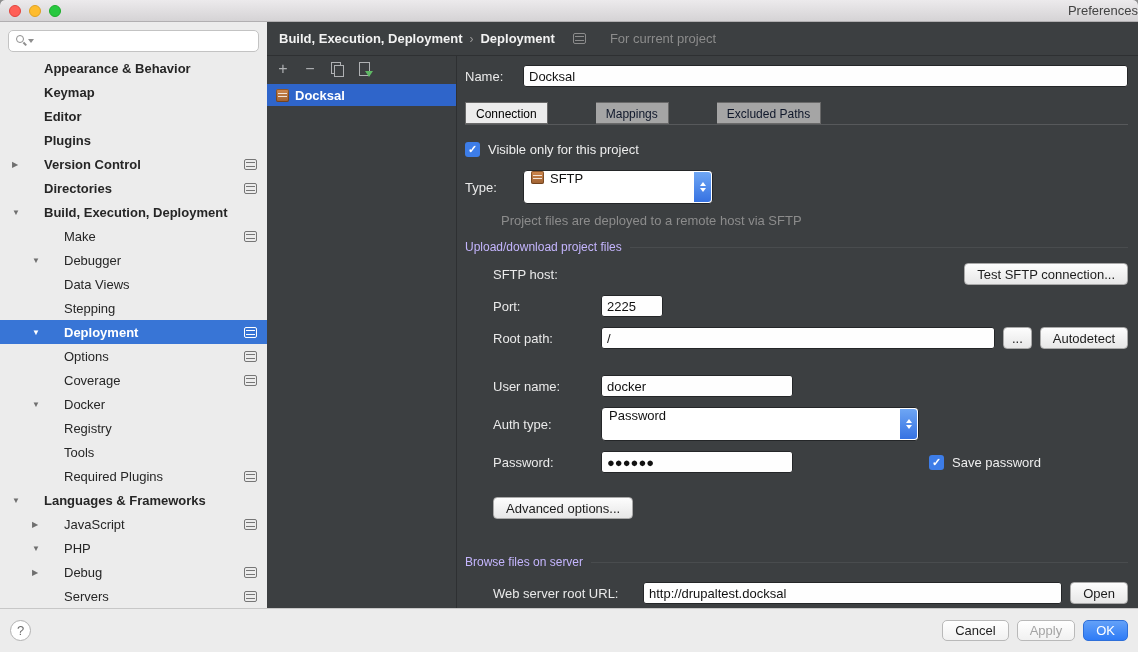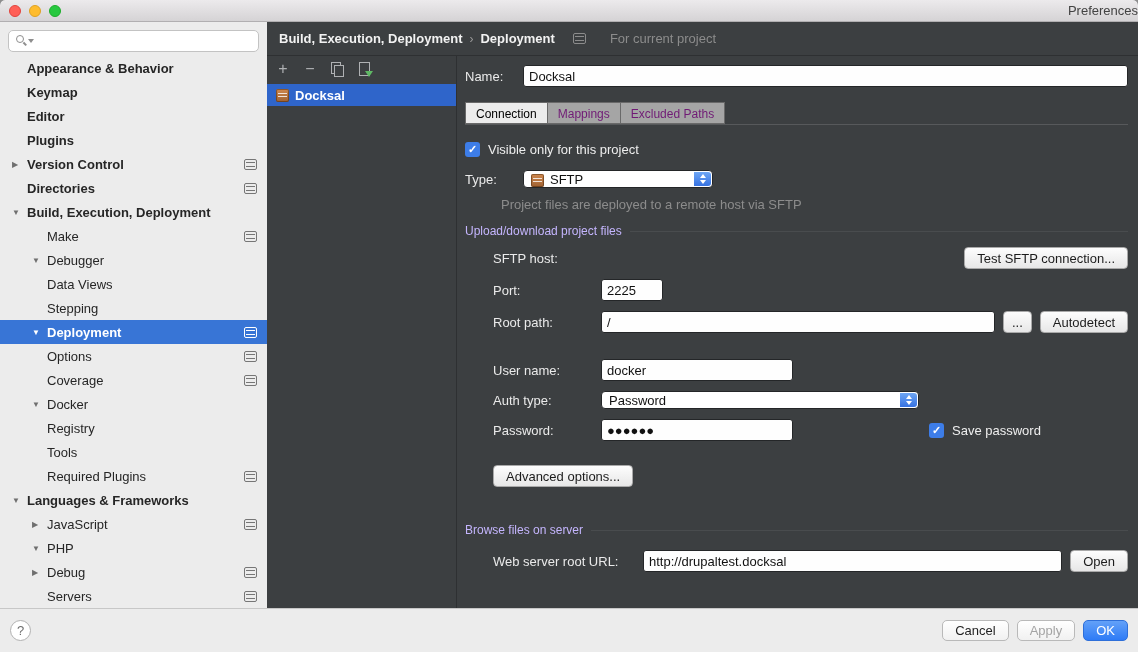--- a/index.html
+++ b/index.html
@@ -34,7 +34,7 @@
   .lvl2{padding-left:32px;}
   .lvl3{padding-left:32px;}
   .arrow{width:13px;flex:none;font-size:8px;color:#6F6F6F;}
-  .tlabel{margin-left:2px;white-space:nowrap;}
+  .tlabel{margin-left:19px;white-space:nowrap;}
   .bold .tlabel{font-weight:700;}
   .tree-row.selected{background:#3875D6;}
   .tree-row.selected .tlabel{color:#fff;font-weight:700;}

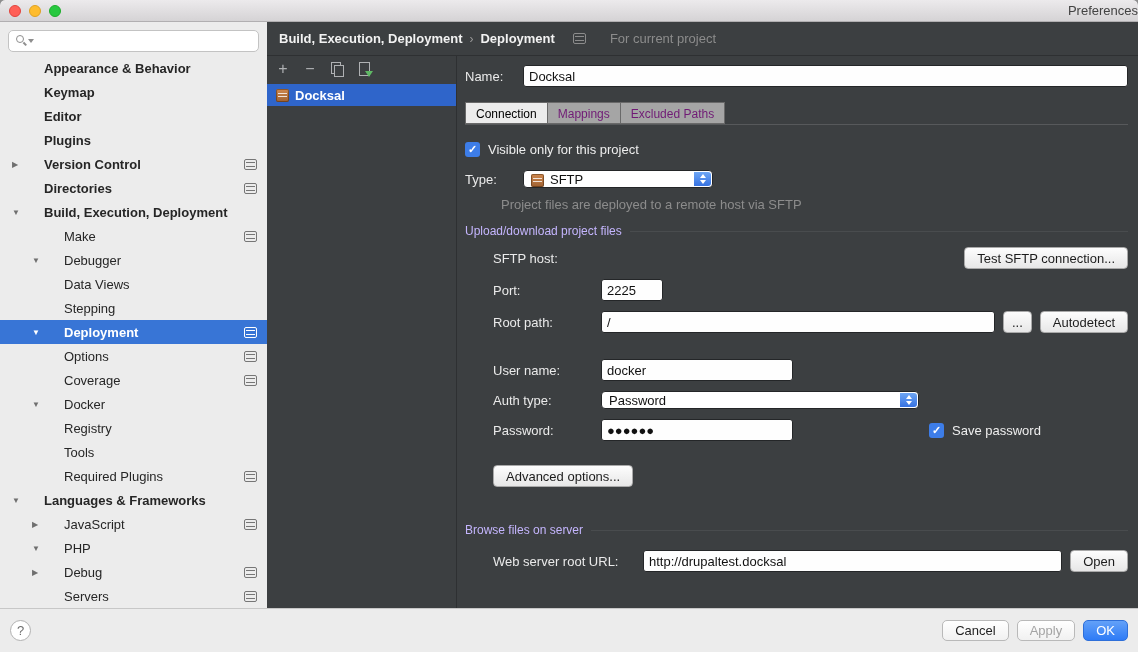--- a/index.html
+++ b/index.html
@@ -87,7 +87,7 @@
   .wport{width:62px;}
   .wuser{width:192px;}
   .row-name{margin-top:9px;}
-  .tabrow{margin-top:15px;display:flex;align-items:center;border-bottom:1px solid #57595B;}
+  .tabrow{margin-top:15px;display:flex;align-items:center;border-bottom:1px solid #57595B;gap:48px;}
   .tab{height:22px;line-height:22px;padding:0 10px;font-size:12px;background:#A5A5A5;color:#701a75;
     border:1px solid #696969;border-left:none;}
   .tab:first-child{border-left:1px solid #696969;}

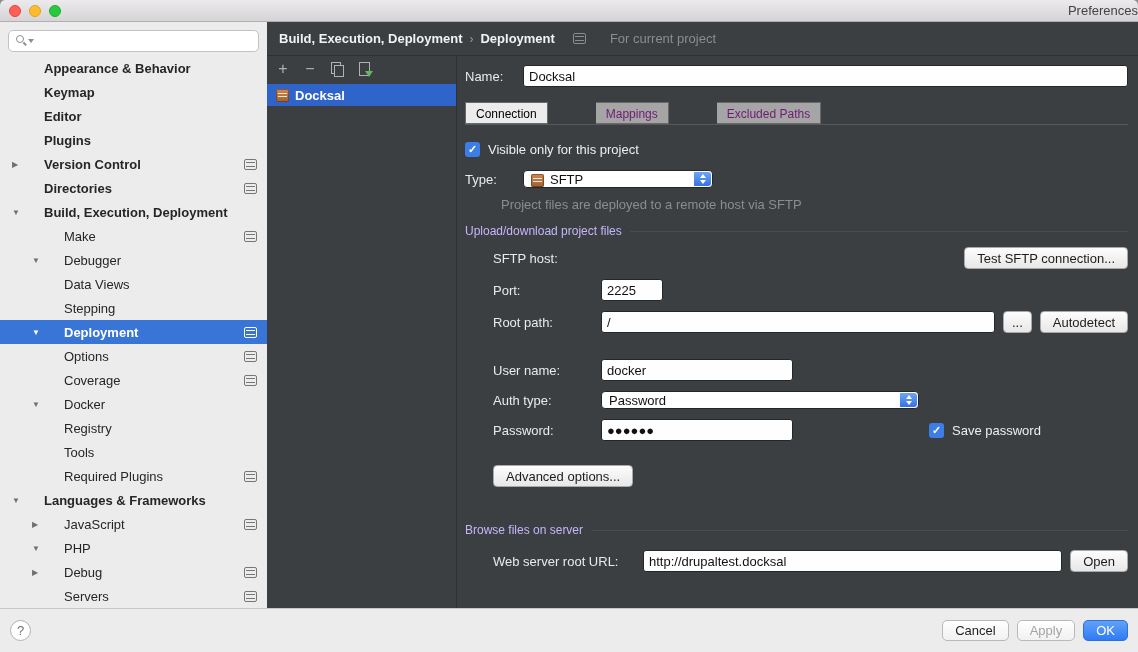--- a/index.html
+++ b/index.html
@@ -88,7 +88,7 @@
   .wuser{width:192px;}
   .row-name{margin-top:9px;}
   .tabrow{margin-top:15px;display:flex;align-items:center;border-bottom:1px solid #57595B;gap:48px;}
-  .tab{height:22px;line-height:22px;padding:0 10px;font-size:12px;background:#A5A5A5;color:#701a75;
+  .tab{height:22px;line-height:22px;padding:0 10px;font-size:12px;background:#A5A5A5;color:#0f172a;
     border:1px solid #696969;border-left:none;}
   .tab:first-child{border-left:1px solid #696969;}
   .tab.active{background:#ECECEC;color:#000;}

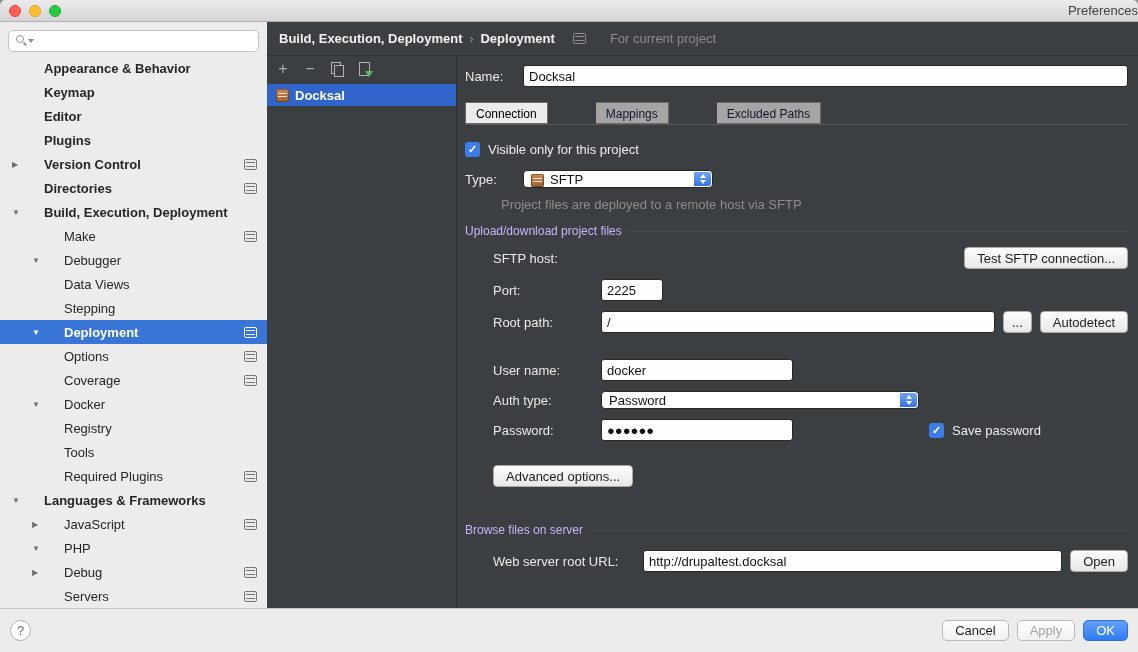--- a/index.html
+++ b/index.html
@@ -98,8 +98,8 @@
   .check{color:#fff;font-size:11px;font-weight:700;line-height:1;}
   .cblabel{color:#EEEEEE;}
   .row-type{margin-top:13px;}
-  .combo{height:18px;background:#fff;border:1px solid #242628;border-radius:4px;display:flex;
-    align-items:flex-end;gap:6px;padding:0 24px 0 7px;position:relative;color:#111;}
+  .combo{height:34px;background:#fff;border:1px solid #242628;border-radius:4px;display:flex;
+    align-items:flex-start;gap:6px;padding:0 24px 0 7px;position:relative;color:#111;}
   .wtype{width:190px;}
   .wauth{width:318px;}
   .stepper{position:absolute;right:1px;top:1px;bottom:1px;width:17px;border-radius:0 3px 3px 0;

